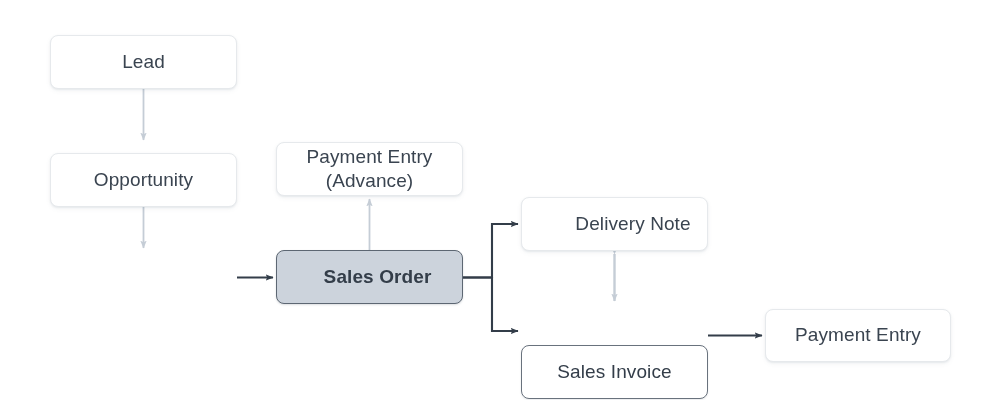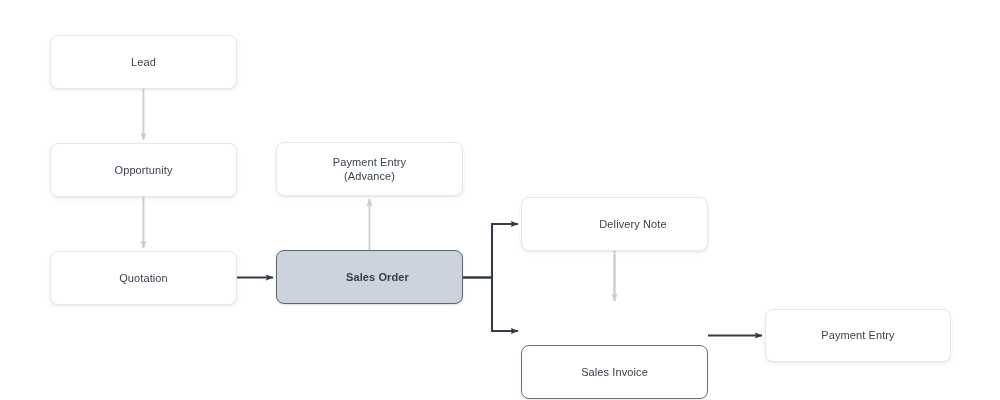--- a/index.html
+++ b/index.html
@@ -36,7 +36,7 @@
     justify-content: center;
     text-align: center;
     border-radius: 8px;
-    font-size: 11px;
+    font-size: 19px;
     line-height: 1.28;
     letter-spacing: 0.1px;
     color: #3a4450;

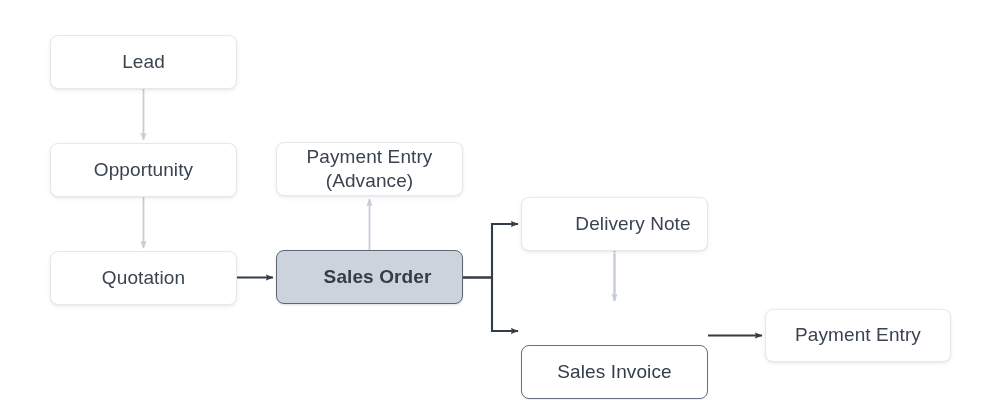--- a/index.html
+++ b/index.html
@@ -65,7 +65,7 @@
 
   
   #node-lead          { left: 50px;  top: 35px;  width: 187px; height: 54px; }
-  #node-opportunity   { left: 50px;  top: 143px; width: 187px; height: 54px; }
+  #node-opportunity   { left: 50px;  top: 153px; width: 187px; height: 54px; }
   #node-quotation     { left: 50px;  top: 251px; width: 187px; height: 54px; }
   #node-payment-advance { left: 276px; top: 142px; width: 187px; height: 54px; }
   #node-sales-order   { left: 276px; top: 250px; width: 187px; height: 54px; padding-left: 16px; }

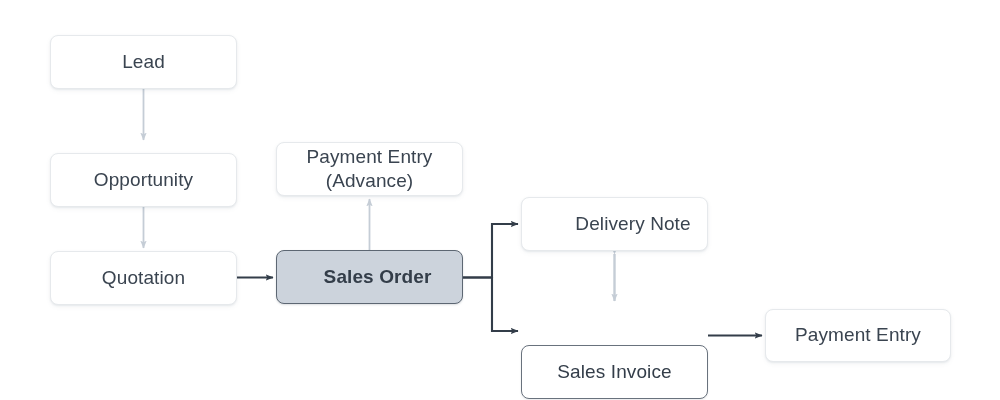--- a/index.html
+++ b/index.html
@@ -116,9 +116,6 @@
     <span class="label">Opportunity</span>
   </div>
 
-  <div class="node" id="node-quotation">
-    <span class="label">Quotation</span>
-  </div>
 
   <div class="node" id="node-payment-advance">
     <span class="label">Payment Entry

